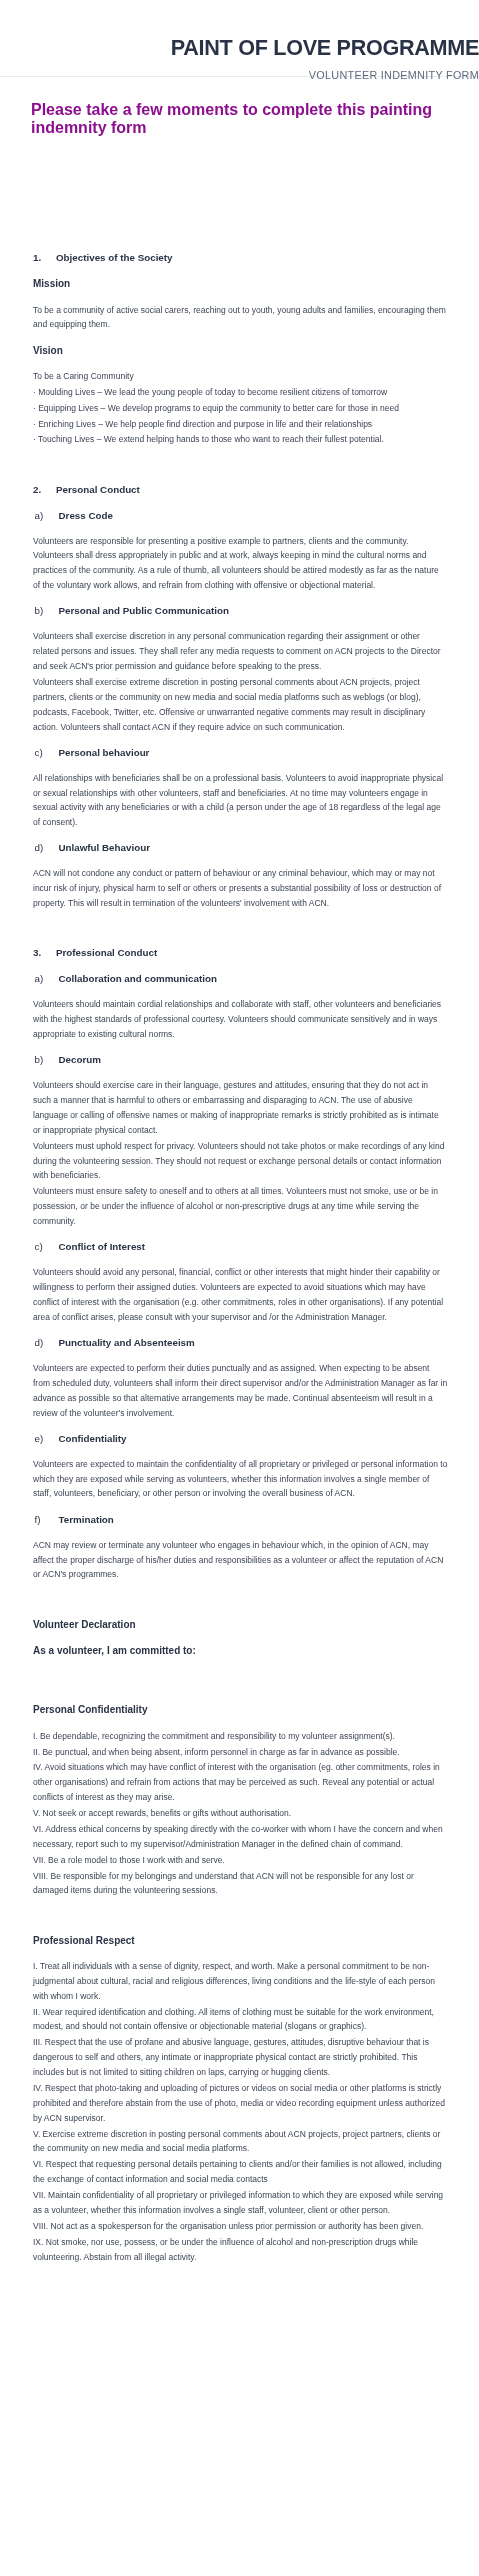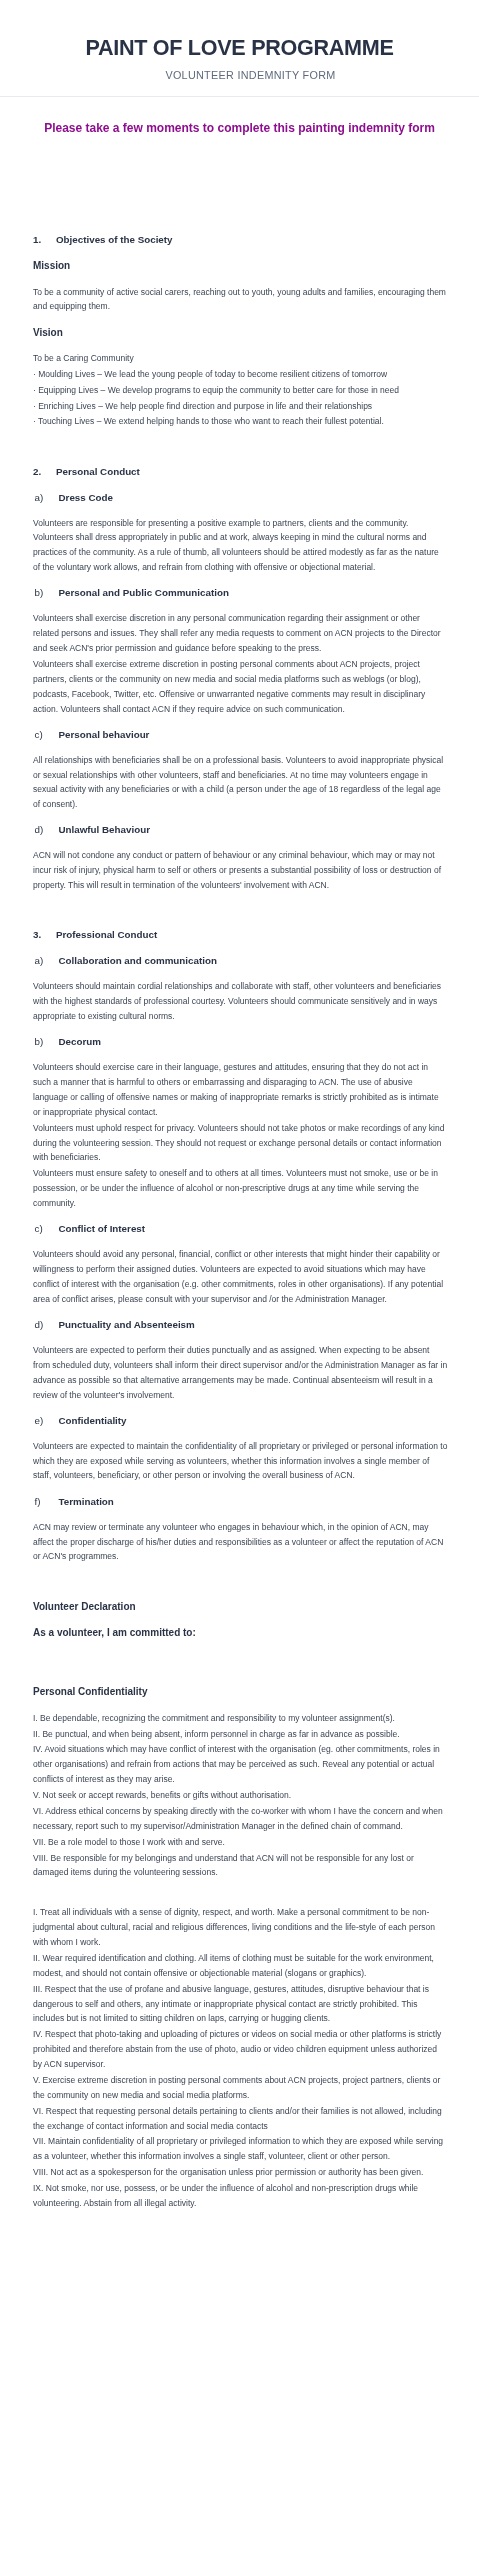--- a/index.html
+++ b/index.html
@@ -9,7 +9,7 @@
     font-family:"Liberation Sans","DejaVu Sans",sans-serif;
     color:#3c4554;
   }
-  .page-header { height:97px; border-bottom:0.5px solid #e8eaee; text-align:center; padding-top:37px; }
+  .page-header { height:77px; border-bottom:0.5px solid #e8eaee; text-align:right; padding-top:37px; }
   .form-title { font-size:21.6px; font-weight:bold; color:#2a3346; letter-spacing:-0.3px; line-height:1; }
   .form-subtitle { margin-top:10.3px; font-size:10.8px; color:#5d6a7c; letter-spacing:0.3px;margin-left:22px; }
   .notice { margin:24px 31px 0; text-align:center; font-size:12px; font-weight:bold; color:#8d0f8f; }

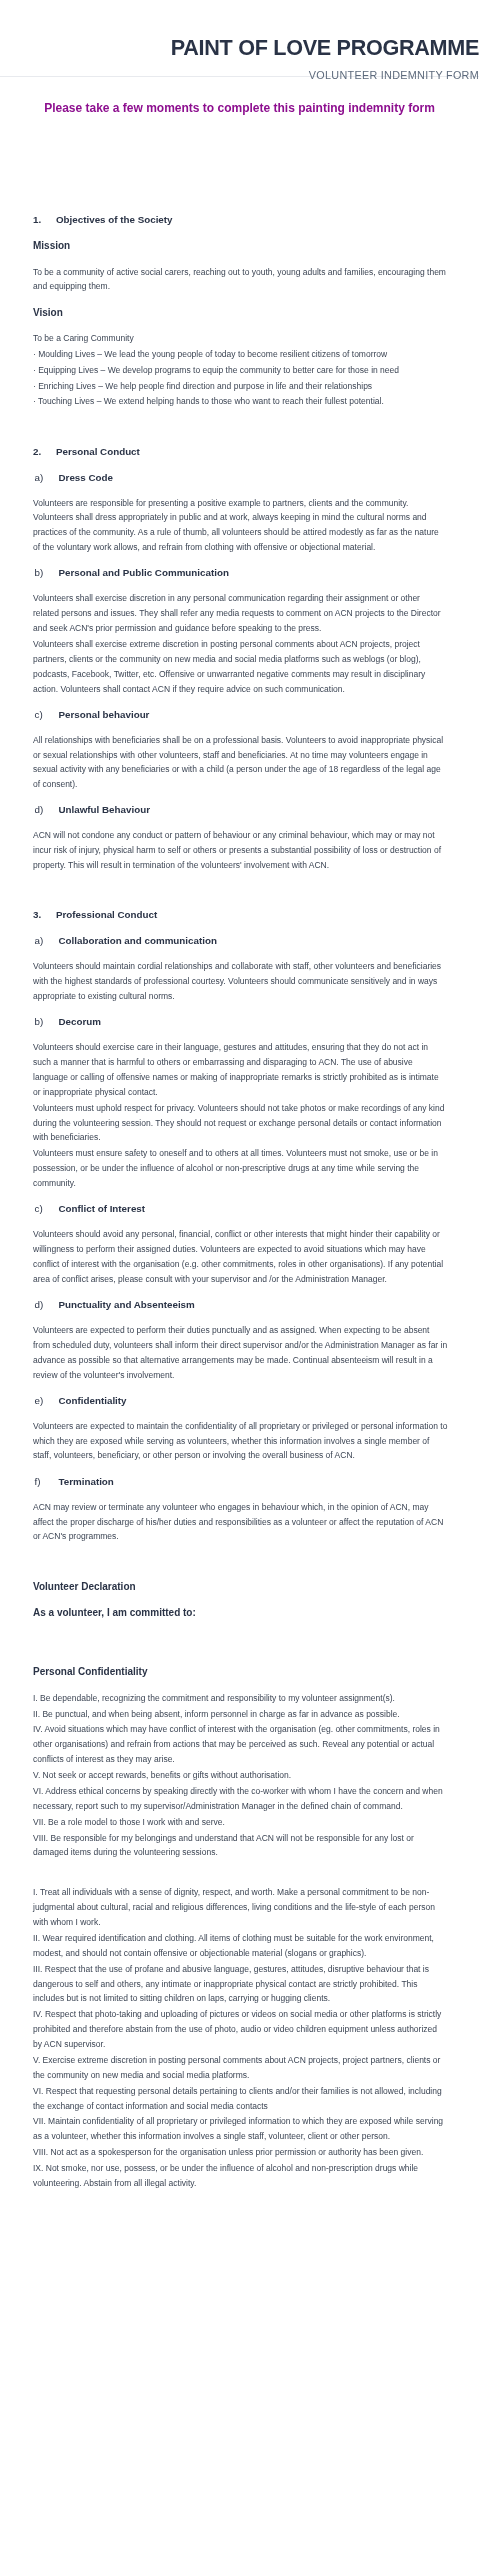--- a/index.html
+++ b/index.html
@@ -12,7 +12,7 @@
   .page-header { height:77px; border-bottom:0.5px solid #e8eaee; text-align:right; padding-top:37px; }
   .form-title { font-size:21.6px; font-weight:bold; color:#2a3346; letter-spacing:-0.3px; line-height:1; }
   .form-subtitle { margin-top:10.3px; font-size:10.8px; color:#5d6a7c; letter-spacing:0.3px;margin-left:22px; }
-  .notice { margin:24px 31px 0; text-align:center; font-size:12px; font-weight:bold; color:#8d0f8f; }
+  .notice { margin:24px 31px 16px; font-size:16px; font-weight:bold; color:#8d0f8f; }
   .content { padding:0 31px 0 33px; }
   #doc { padding-top:87px; }
   .para { font-size:8.5px; line-height:1.75; margin:1px 0; color:#3c4554; }

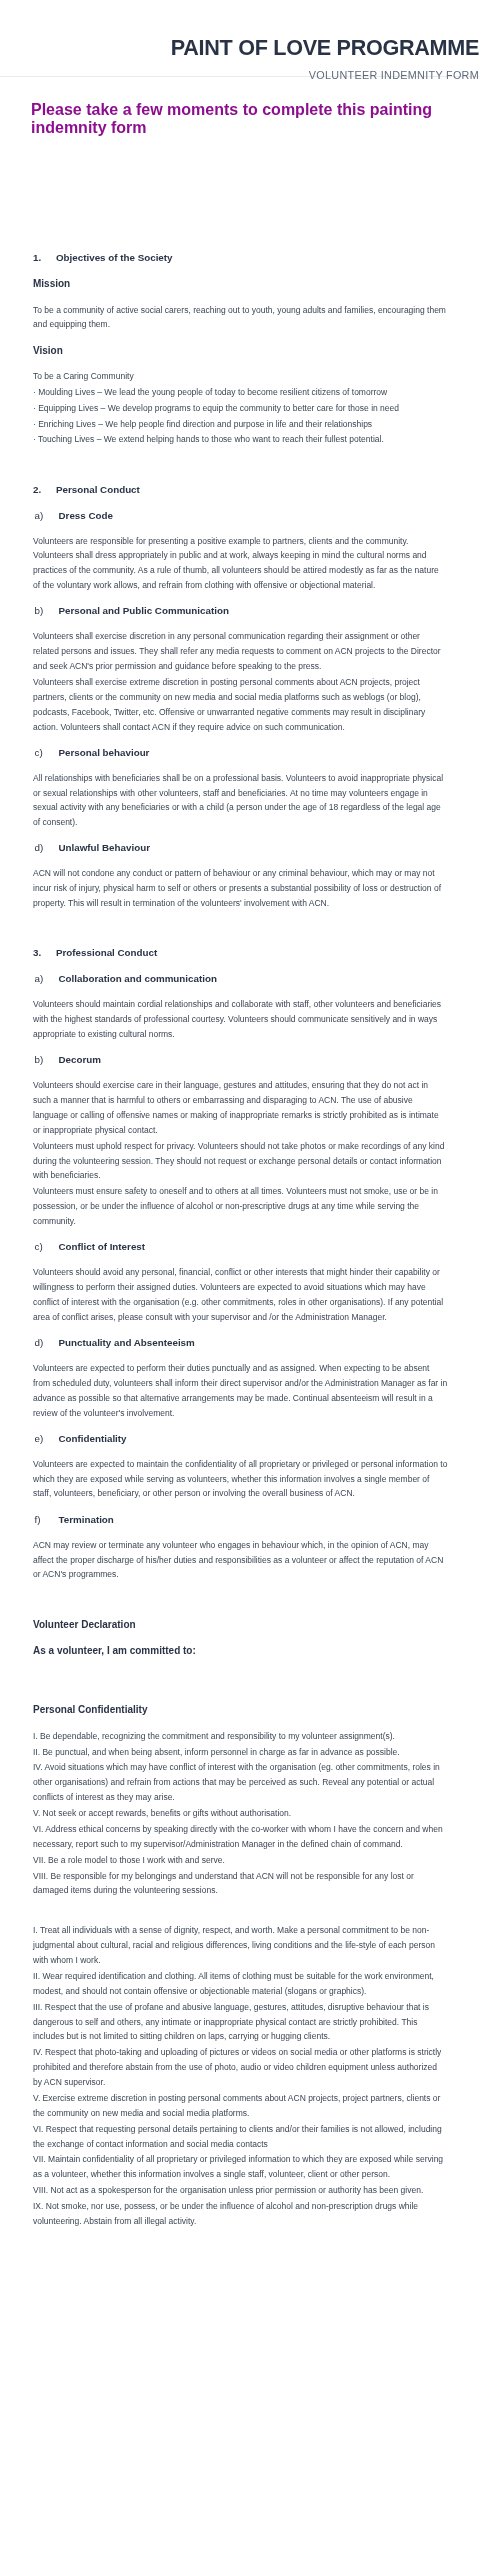--- a/index.html
+++ b/index.html
@@ -124,6 +124,7 @@
       <p class="para">VII. Be a role model to those I work with and serve.</p>
       <p class="para">VIII. Be responsible for my belongings and understand that ACN will not be responsible for any lost or damaged items during the volunteering sessions.</p>
       <div class="gap"></div>
+      <div class="sub-head">Professional Respect</div>
       <p class="para">I. Treat all individuals with a sense of dignity, respect, and worth. Make a personal commitment to be non-judgmental about cultural, racial and religious differences, living conditions and the life-style of each person with whom I work.</p>
       <p class="para">II. Wear required identification and clothing. All items of clothing must be suitable for the work environment, modest, and should not contain offensive or objectionable material (slogans or graphics).</p>
       <p class="para">III. Respect that the use of profane and abusive language, gestures, attitudes, disruptive behaviour that is dangerous to self and others, any intimate or inappropriate physical contact are strictly prohibited. This includes but is not limited to sitting children on laps, carrying or hugging clients.</p>

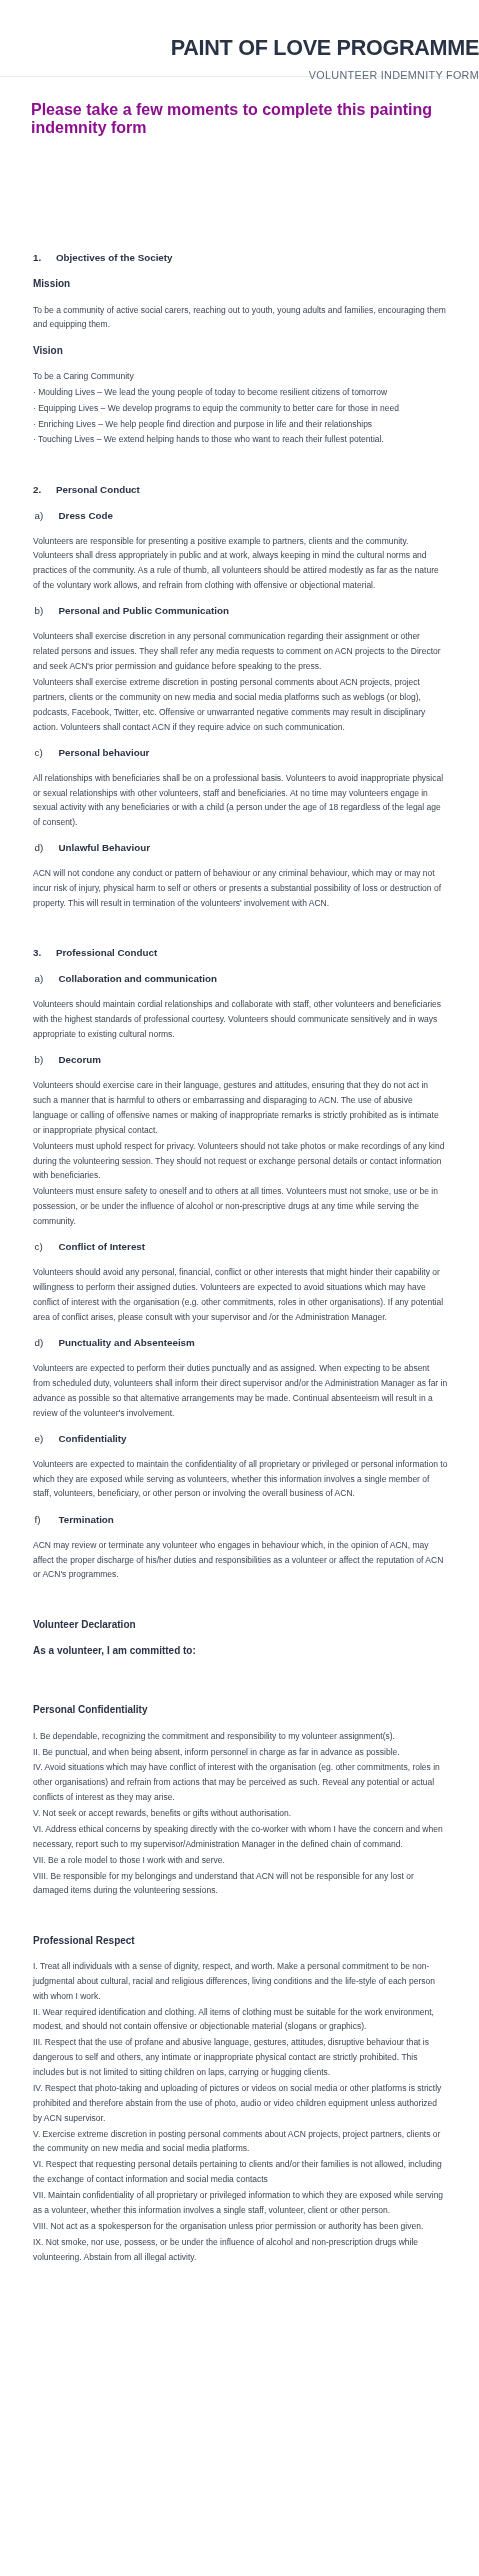--- a/index.html
+++ b/index.html
@@ -128,7 +128,7 @@
       <p class="para">I. Treat all individuals with a sense of dignity, respect, and worth. Make a personal commitment to be non-judgmental about cultural, racial and religious differences, living conditions and the life-style of each person with whom I work.</p>
       <p class="para">II. Wear required identification and clothing. All items of clothing must be suitable for the work environment, modest, and should not contain offensive or objectionable material (slogans or graphics).</p>
       <p class="para">III. Respect that the use of profane and abusive language, gestures, attitudes, disruptive behaviour that is dangerous to self and others, any intimate or inappropriate physical contact are strictly prohibited. This includes but is not limited to sitting children on laps, carrying or hugging clients.</p>
-      <p class="para">IV. Respect that photo-taking and uploading of pictures or videos on social media or other platforms is strictly prohibited and therefore abstain from the use of photo, audio or video children equipment unless authorized by ACN supervisor.</p>
+      <p class="para">IV. Respect that photo-taking and uploading of pictures or videos on social media or other platforms is strictly prohibited and therefore abstain from the use of photo, media or video recording equipment unless authorized by ACN supervisor.</p>
       <p class="para">V. Exercise extreme discretion in posting personal comments about ACN projects, project partners, clients or the community on new media and social media platforms.</p>
       <p class="para">VI. Respect that requesting personal details pertaining to clients and/or their families is not allowed, including the exchange of contact information and social media contacts</p>
       <p class="para">VII. Maintain confidentiality of all proprietary or privileged information to which they are exposed while serving as a volunteer, whether this information involves a single staff, volunteer, client or other person.</p>

